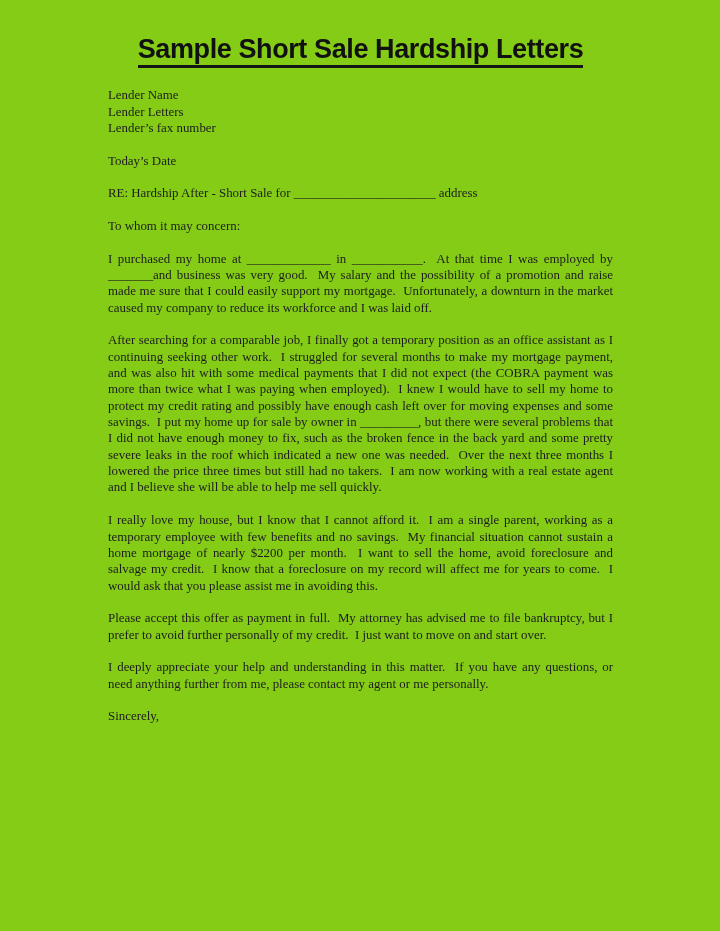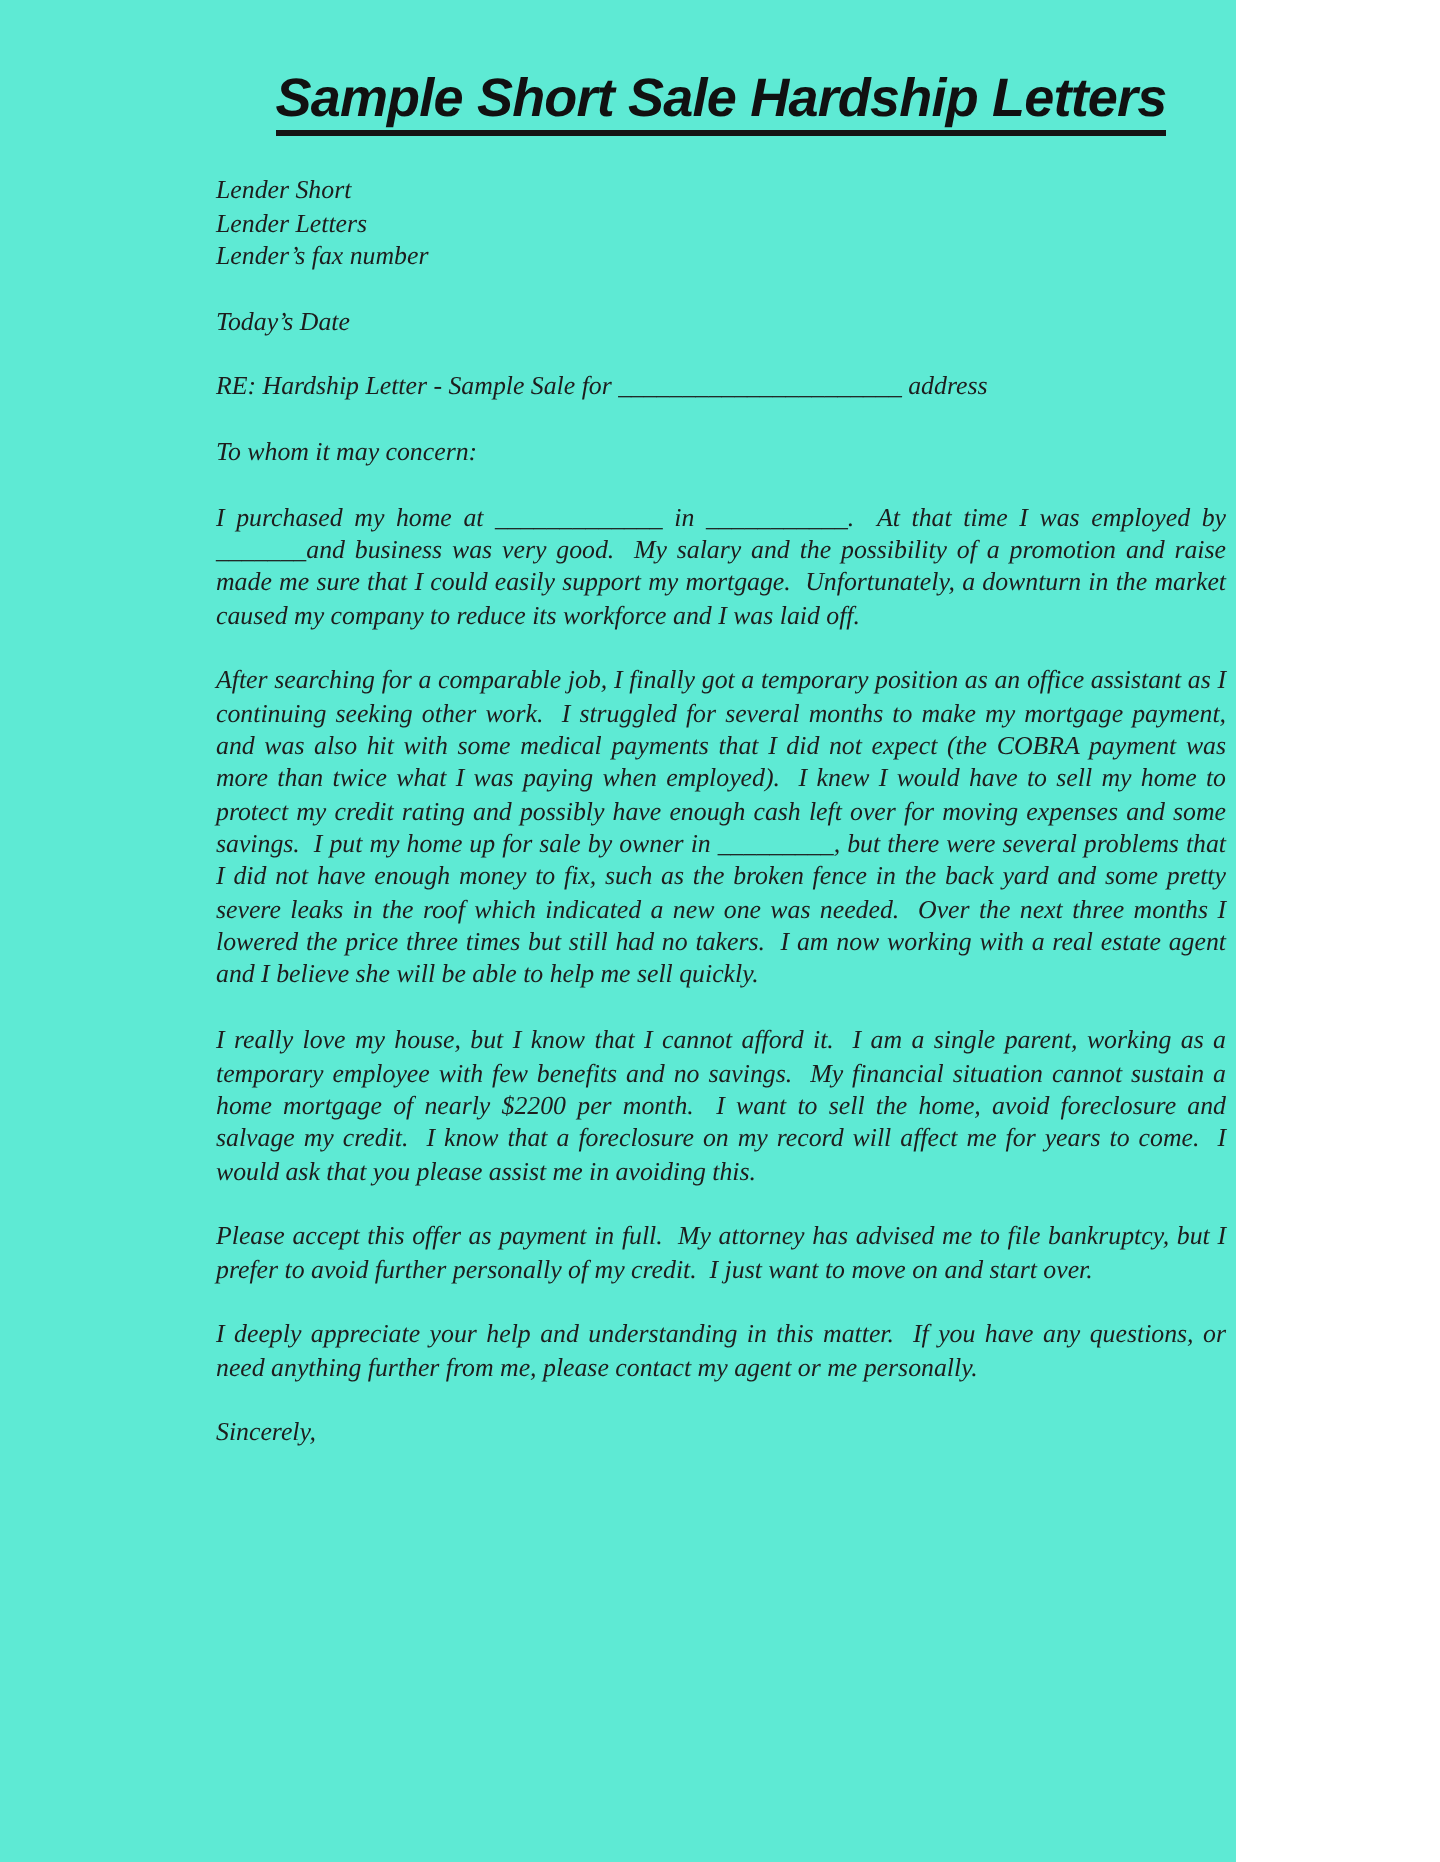--- a/index.html
+++ b/index.html
@@ -10,11 +10,10 @@
   }
   .page {
     position: relative;
-    width: 618px;
+    width: 720px;
     height: 931px;
-    background: #5eead4;
+    background: #84cc16;
     overflow: hidden;
-    font-style: italic;
   }
   .content {
     position: absolute;

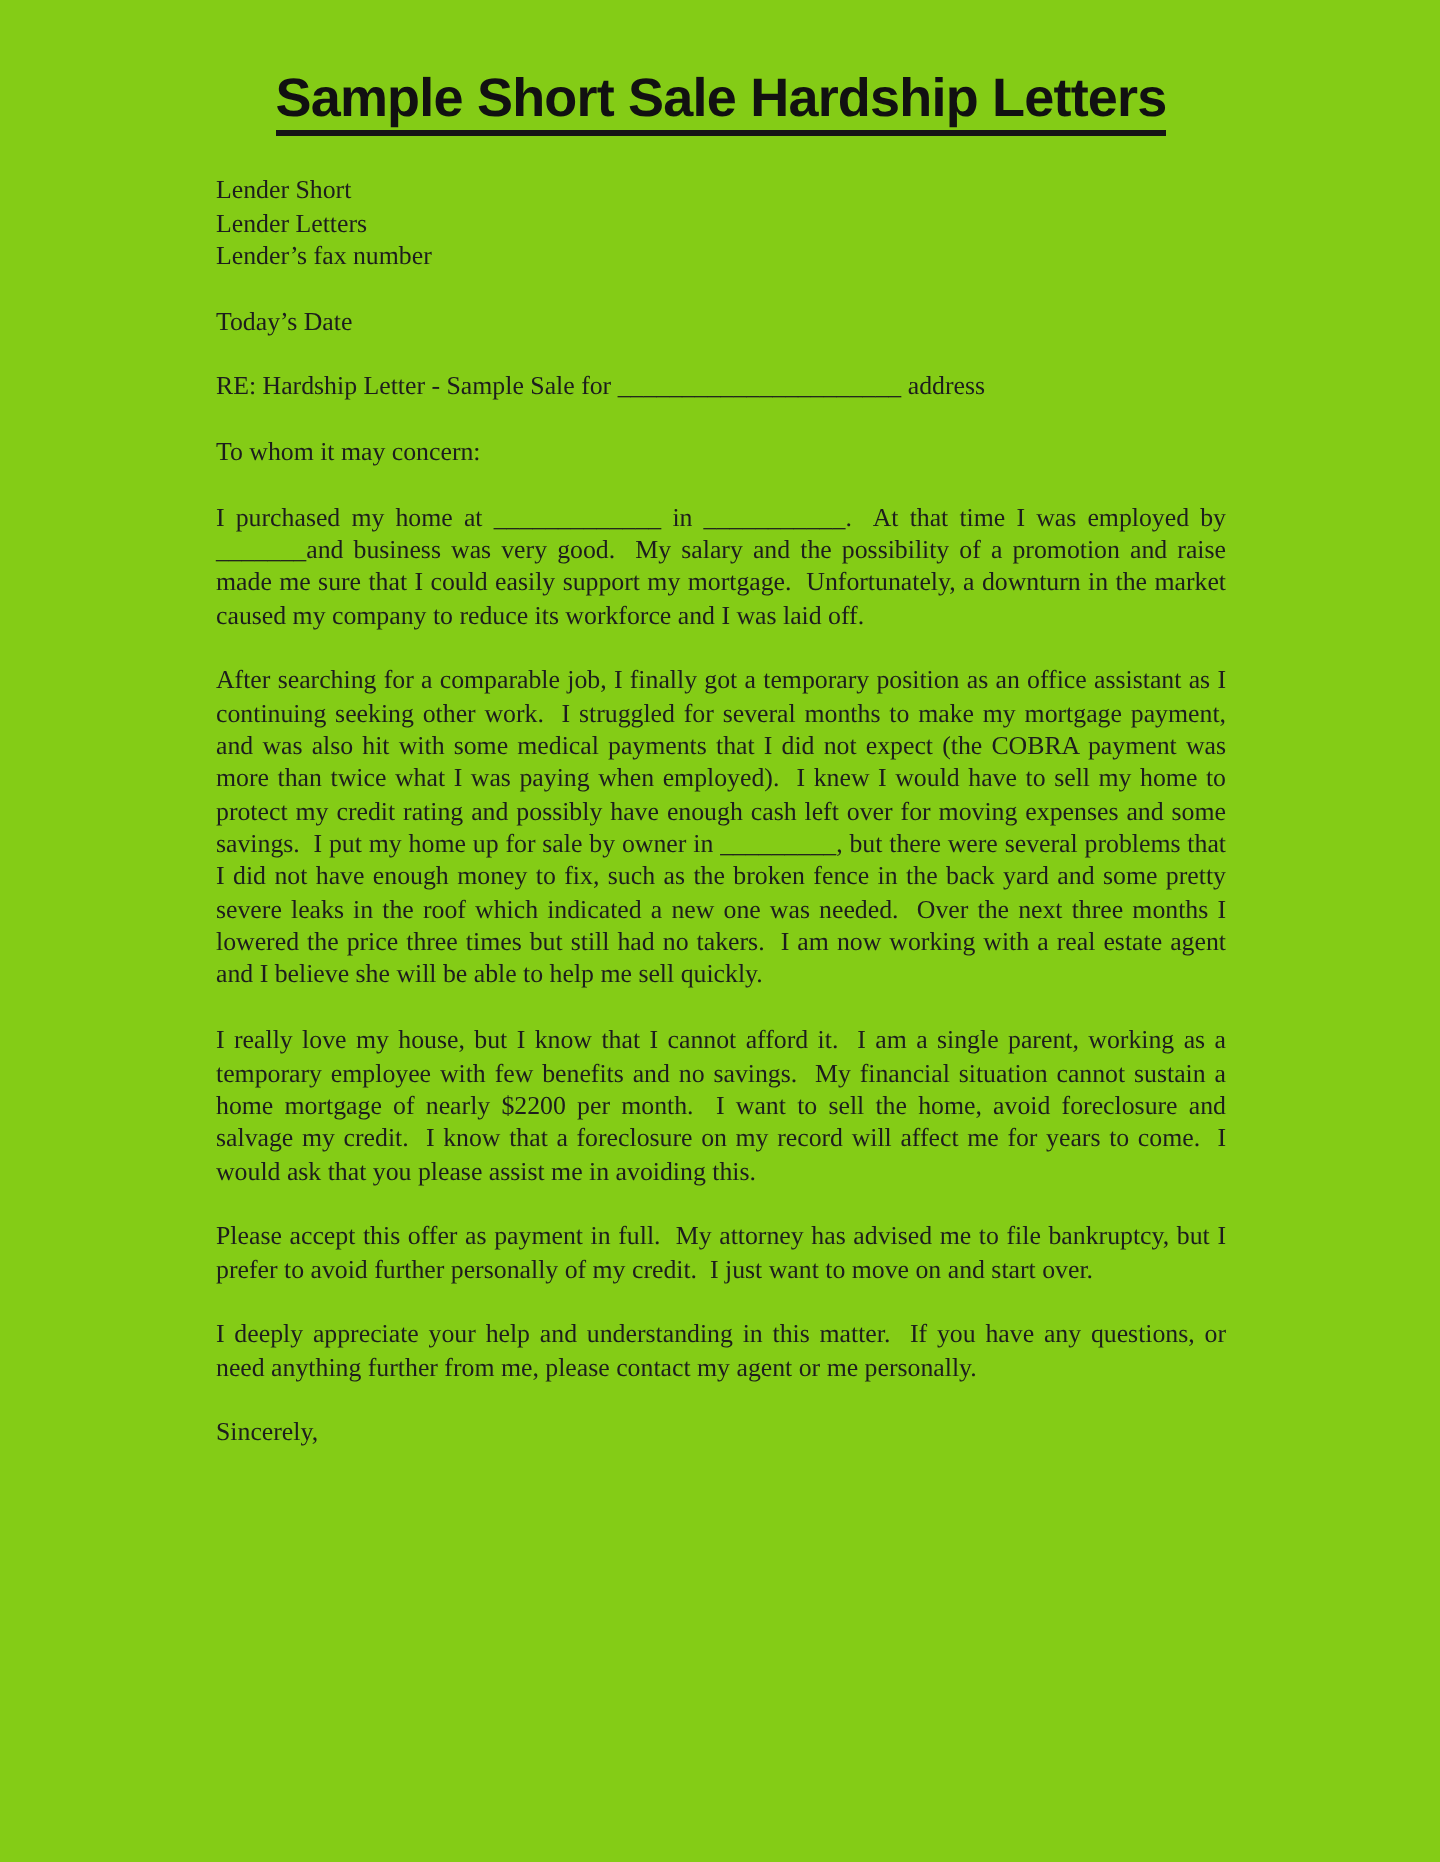--- a/index.html
+++ b/index.html
@@ -68,7 +68,7 @@
     <div class="body-text">
 
       <div class="block">
-        <div class="line">Lender Short</div>
+        <div class="line">Lender Name</div>
         <div class="line">Lender Letters</div>
         <div class="line">Lender’s fax number</div>
       </div>

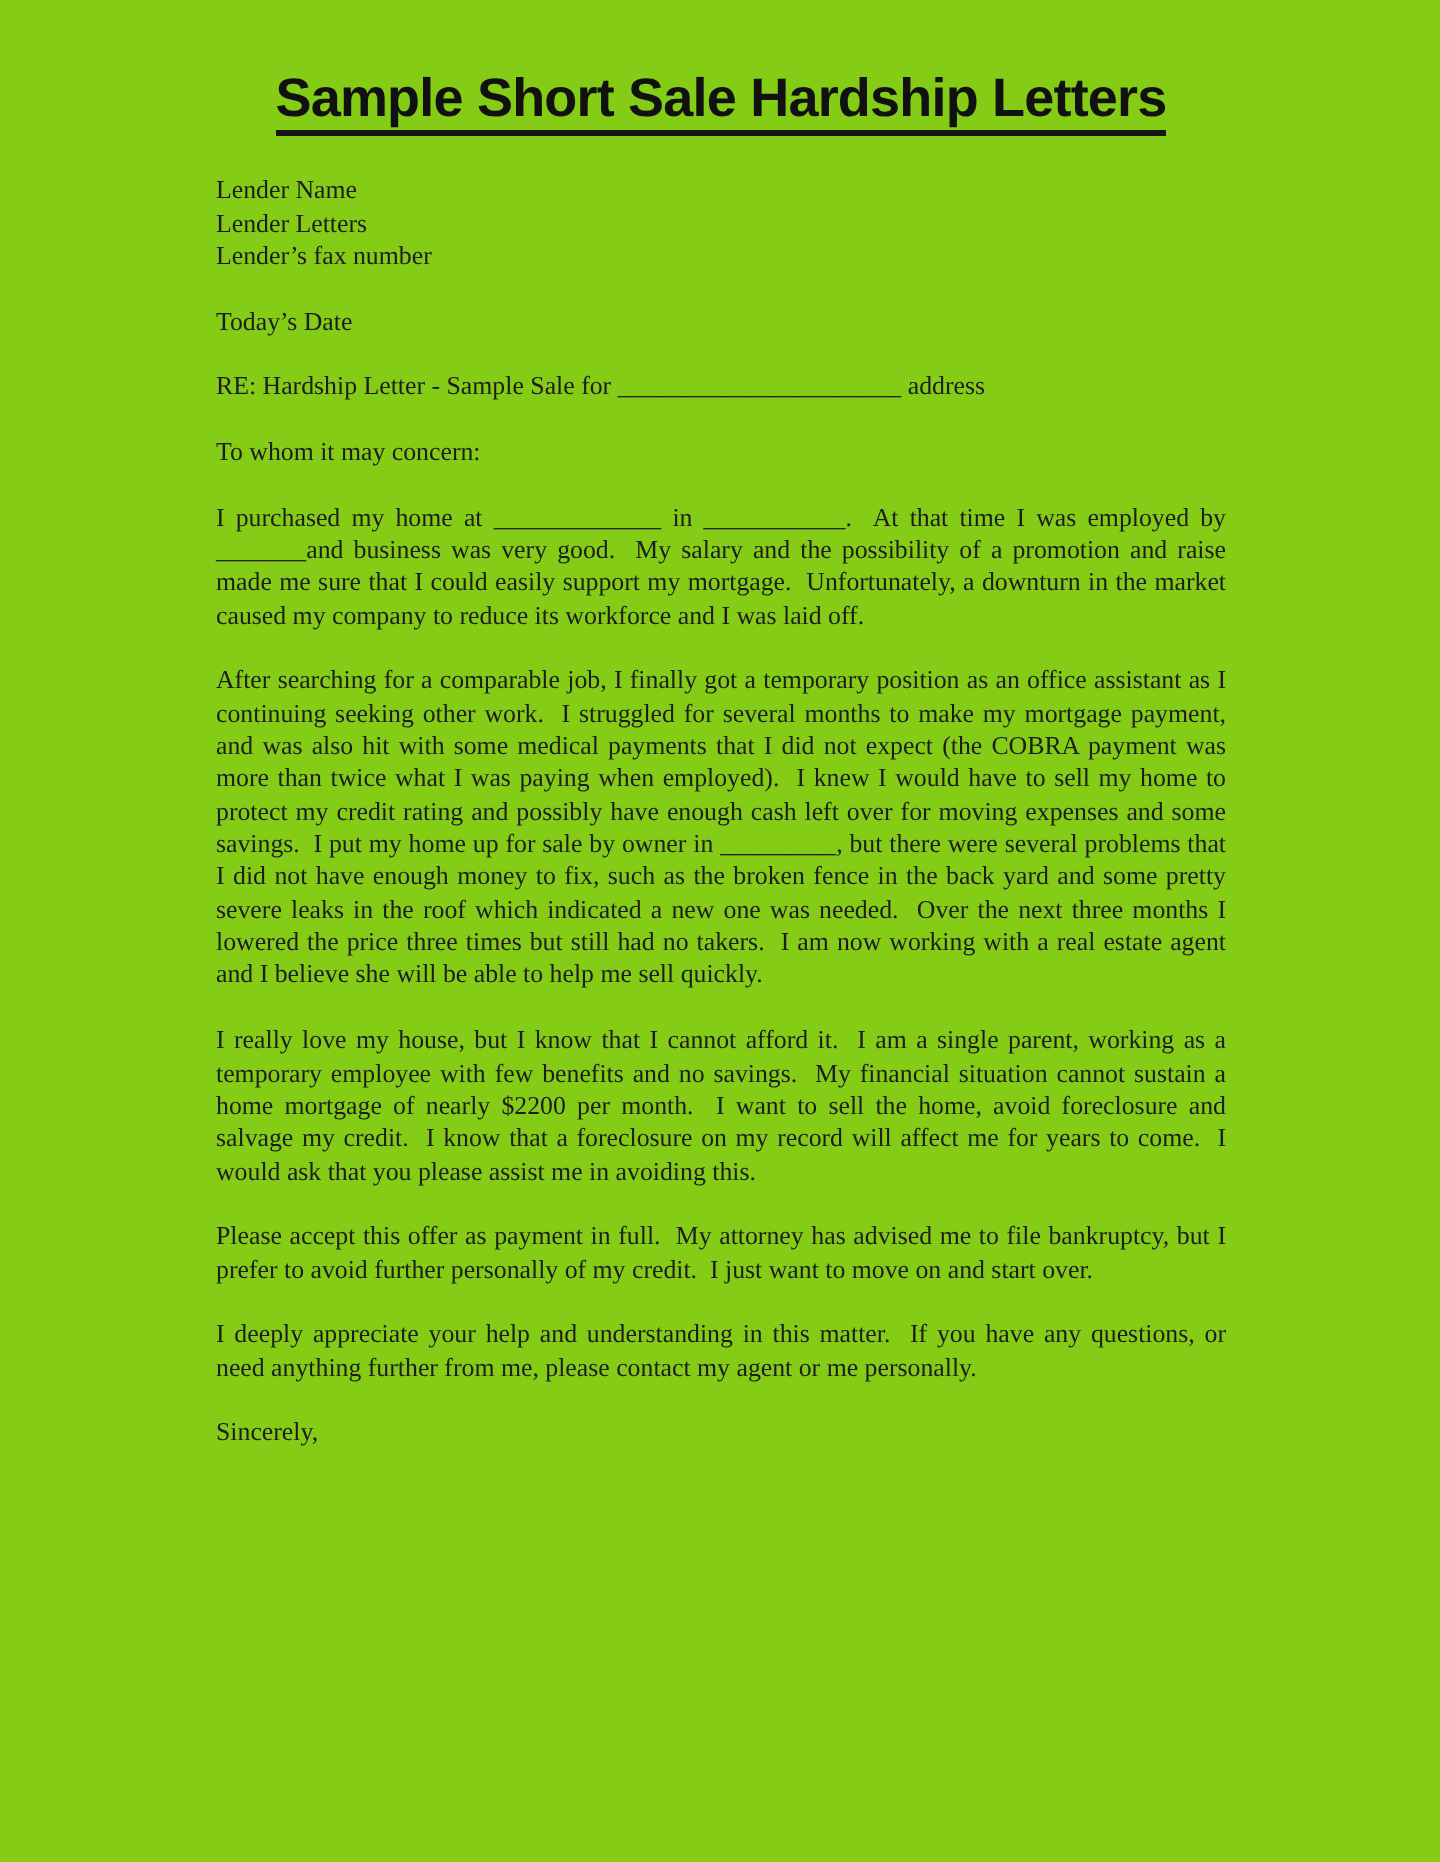--- a/index.html
+++ b/index.html
@@ -78,7 +78,7 @@
       </div>
 
       <div class="block">
-        <div class="line">RE: Hardship Letter - Sample Sale for ______________________ address</div>
+        <div class="line">RE: Hardship After - Short Sale for ______________________ address</div>
       </div>
 
       <div class="block">

